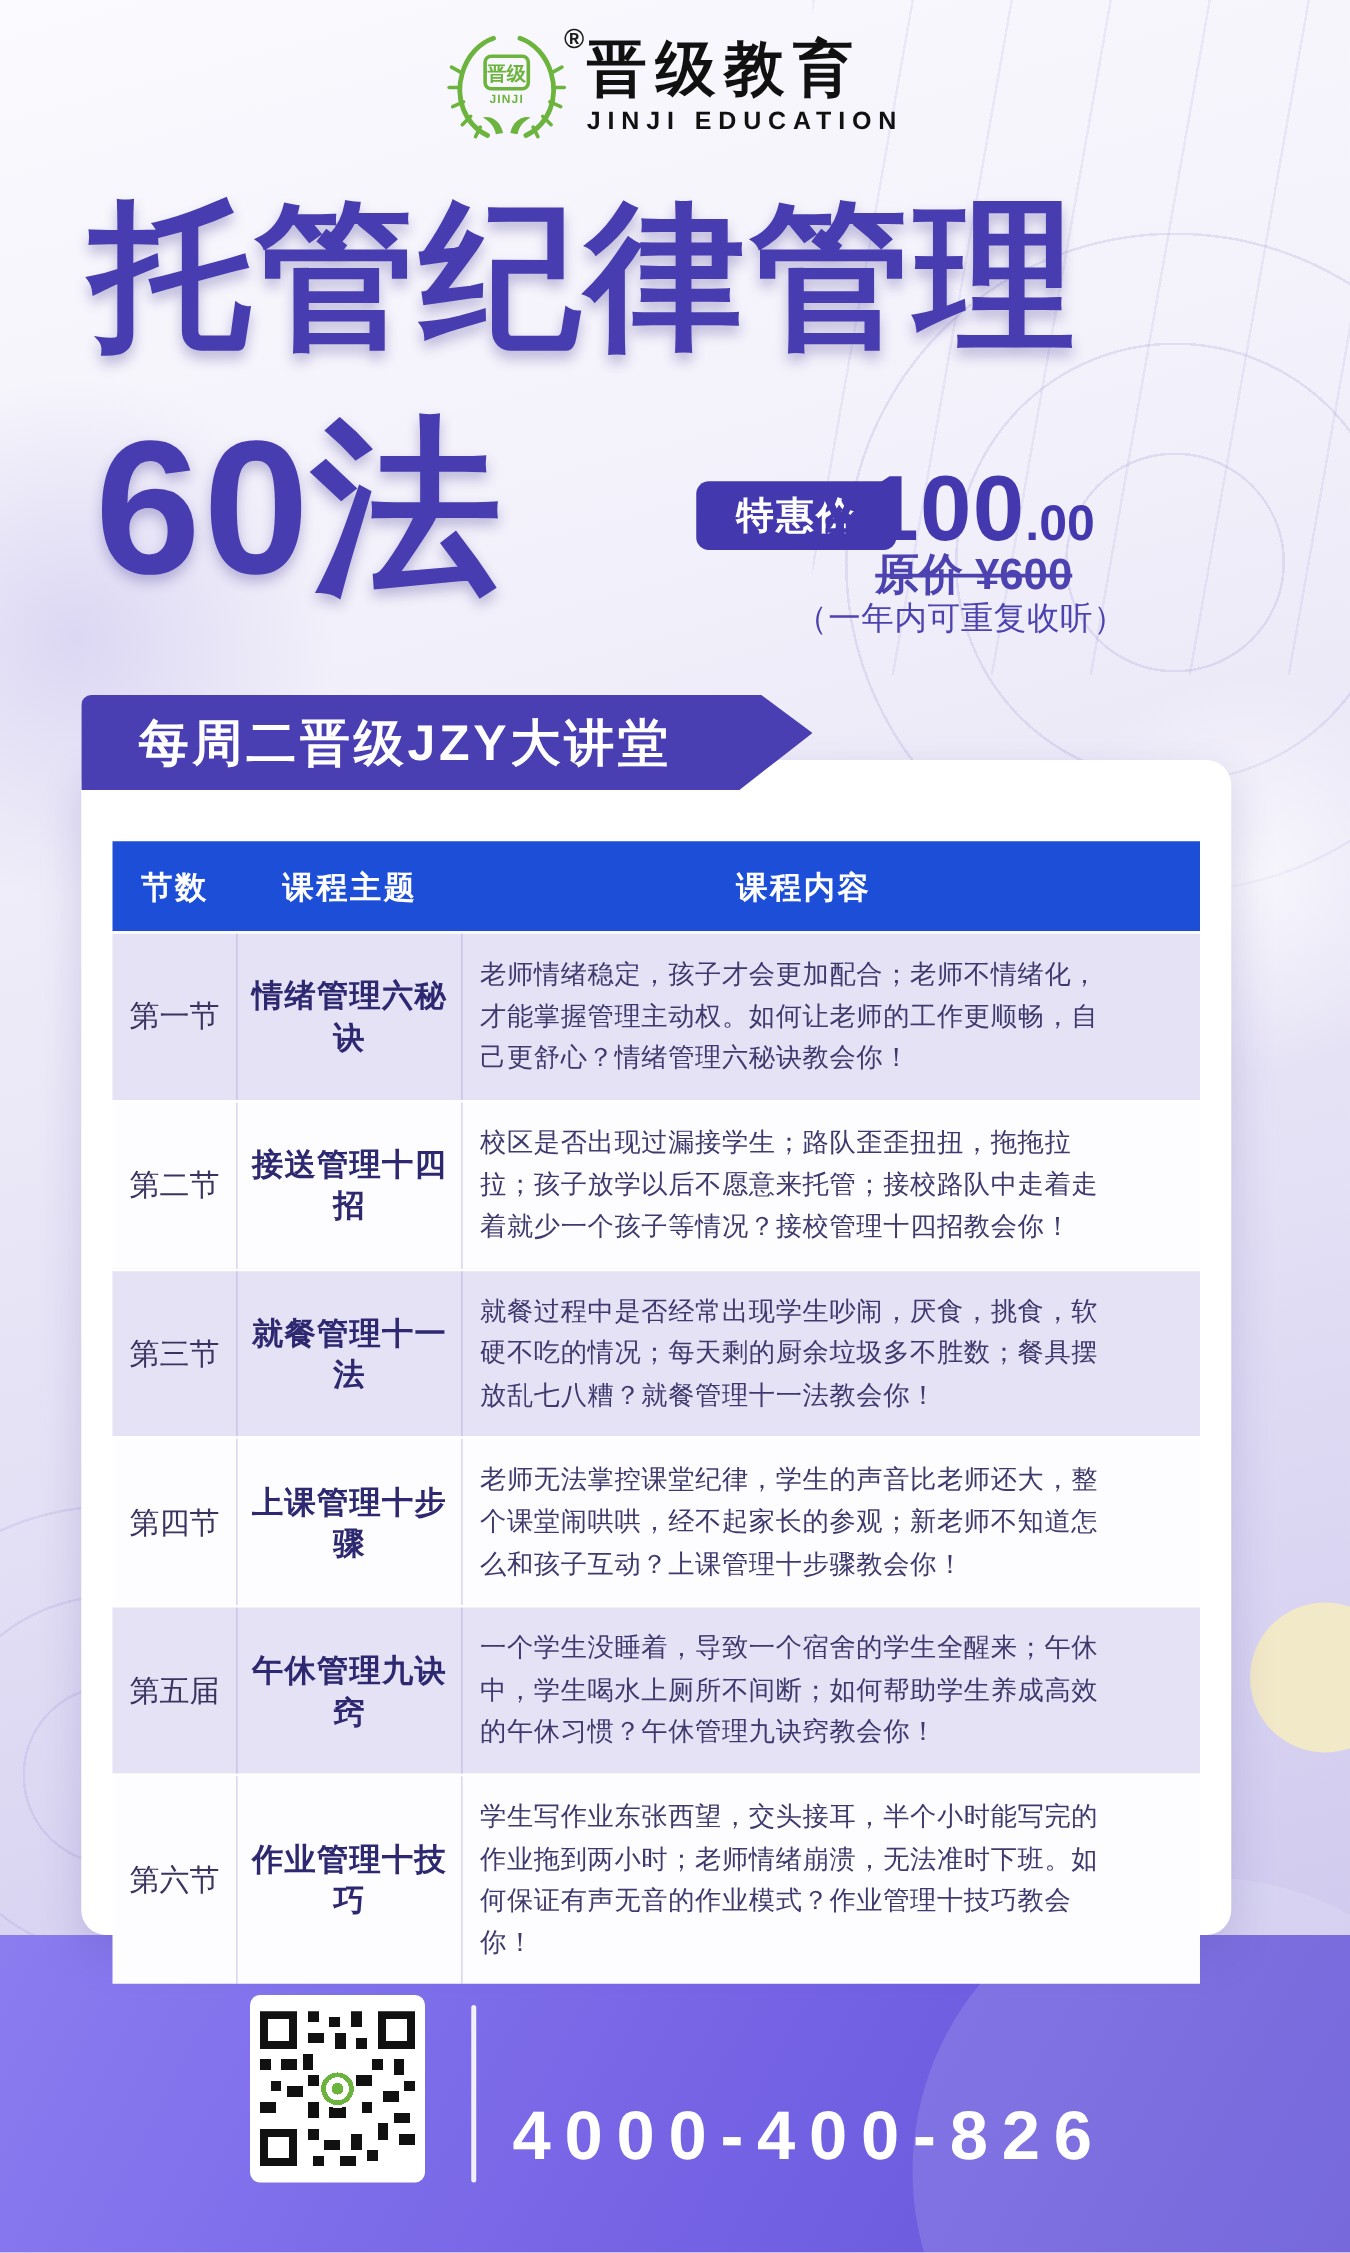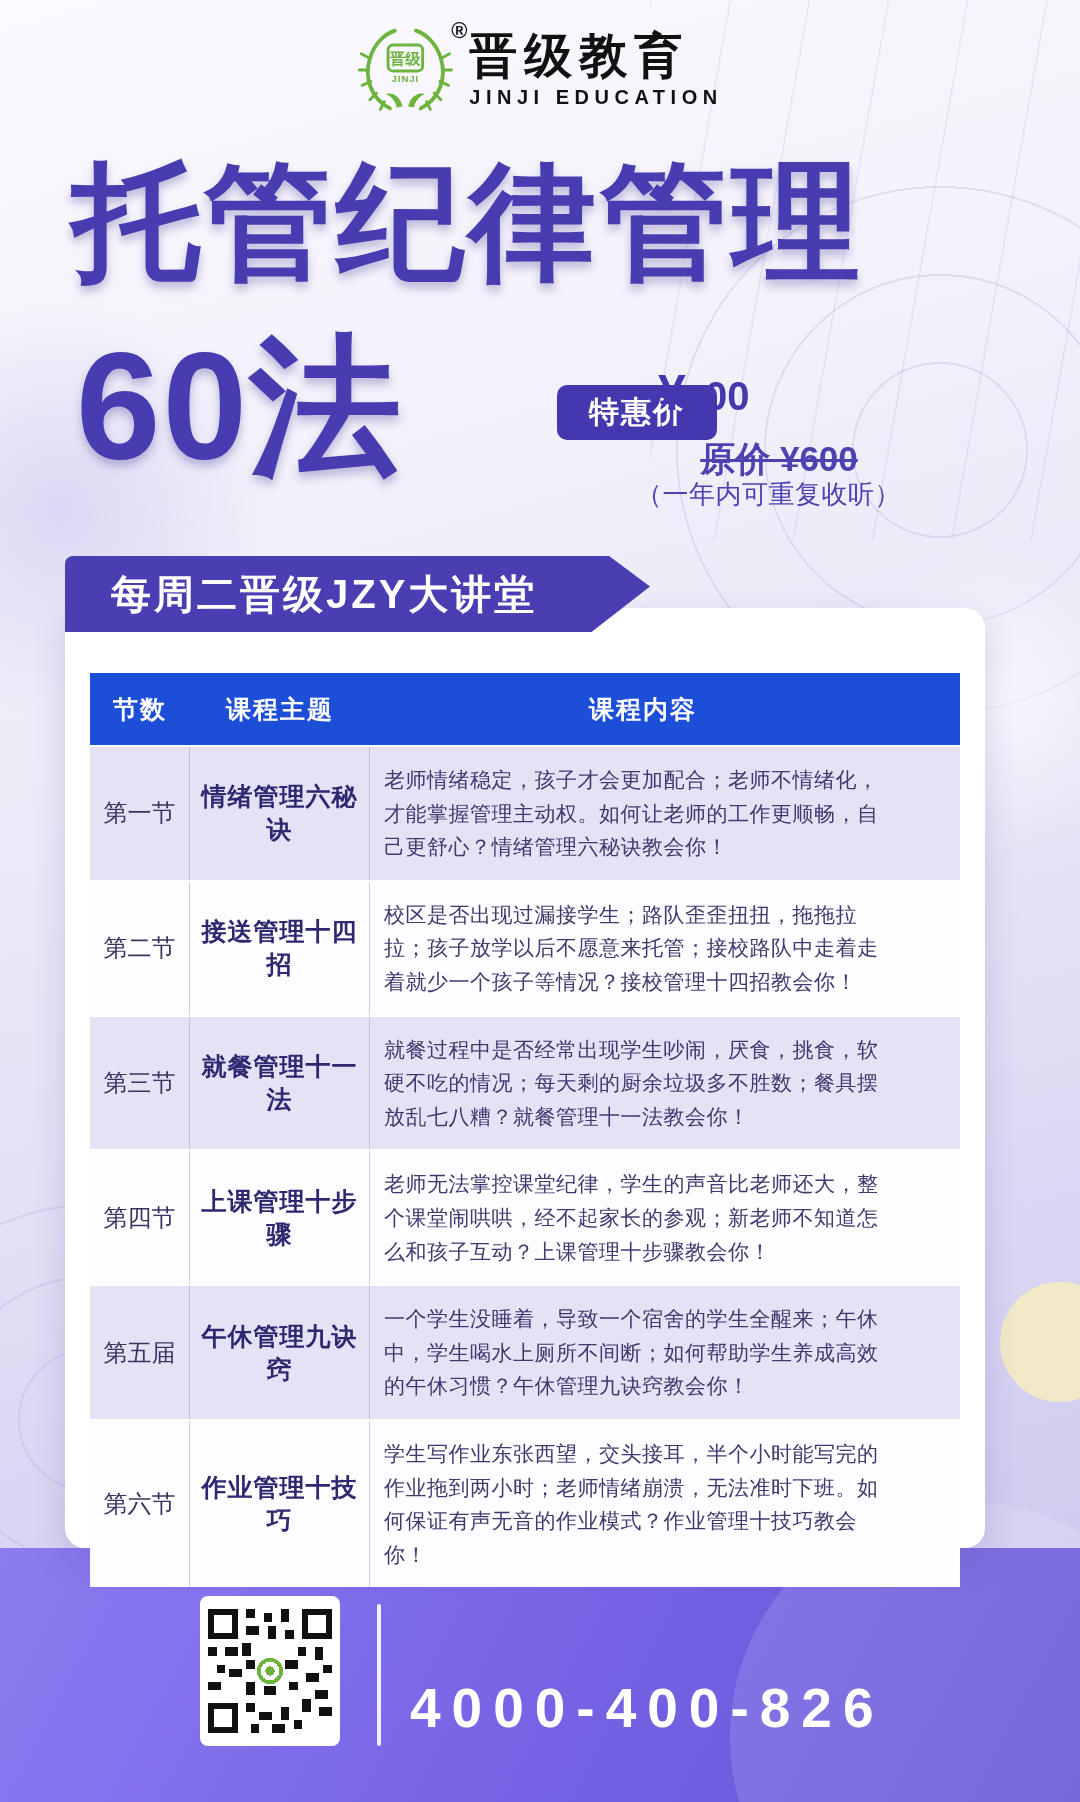--- a/index.html
+++ b/index.html
@@ -124,6 +124,7 @@
   <div class="price-badge">特惠价</div>
   <div class="price-main">
     <span class="price-cur">¥</span>
+    <span class="price-amt">100</span>
     <span class="price-cents">.00</span>
   </div>
   <div class="price-orig">原价 ¥600</div>

